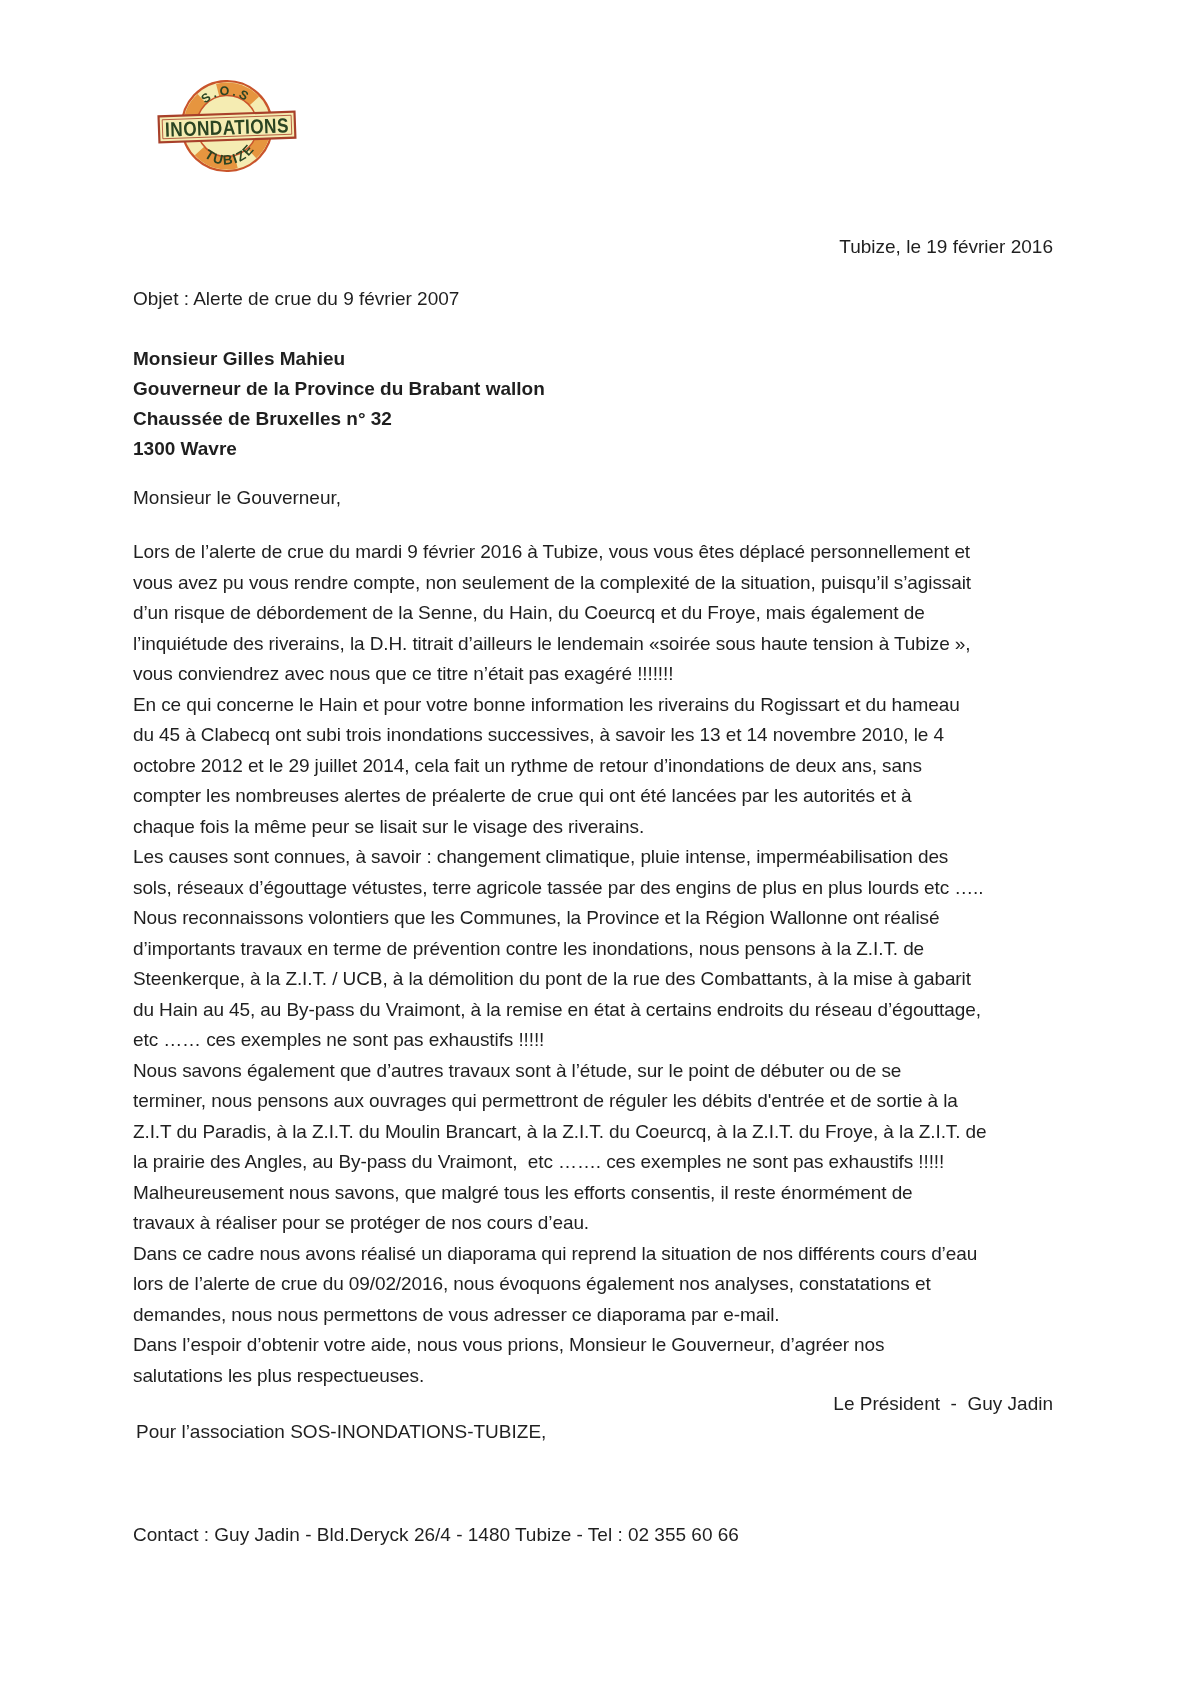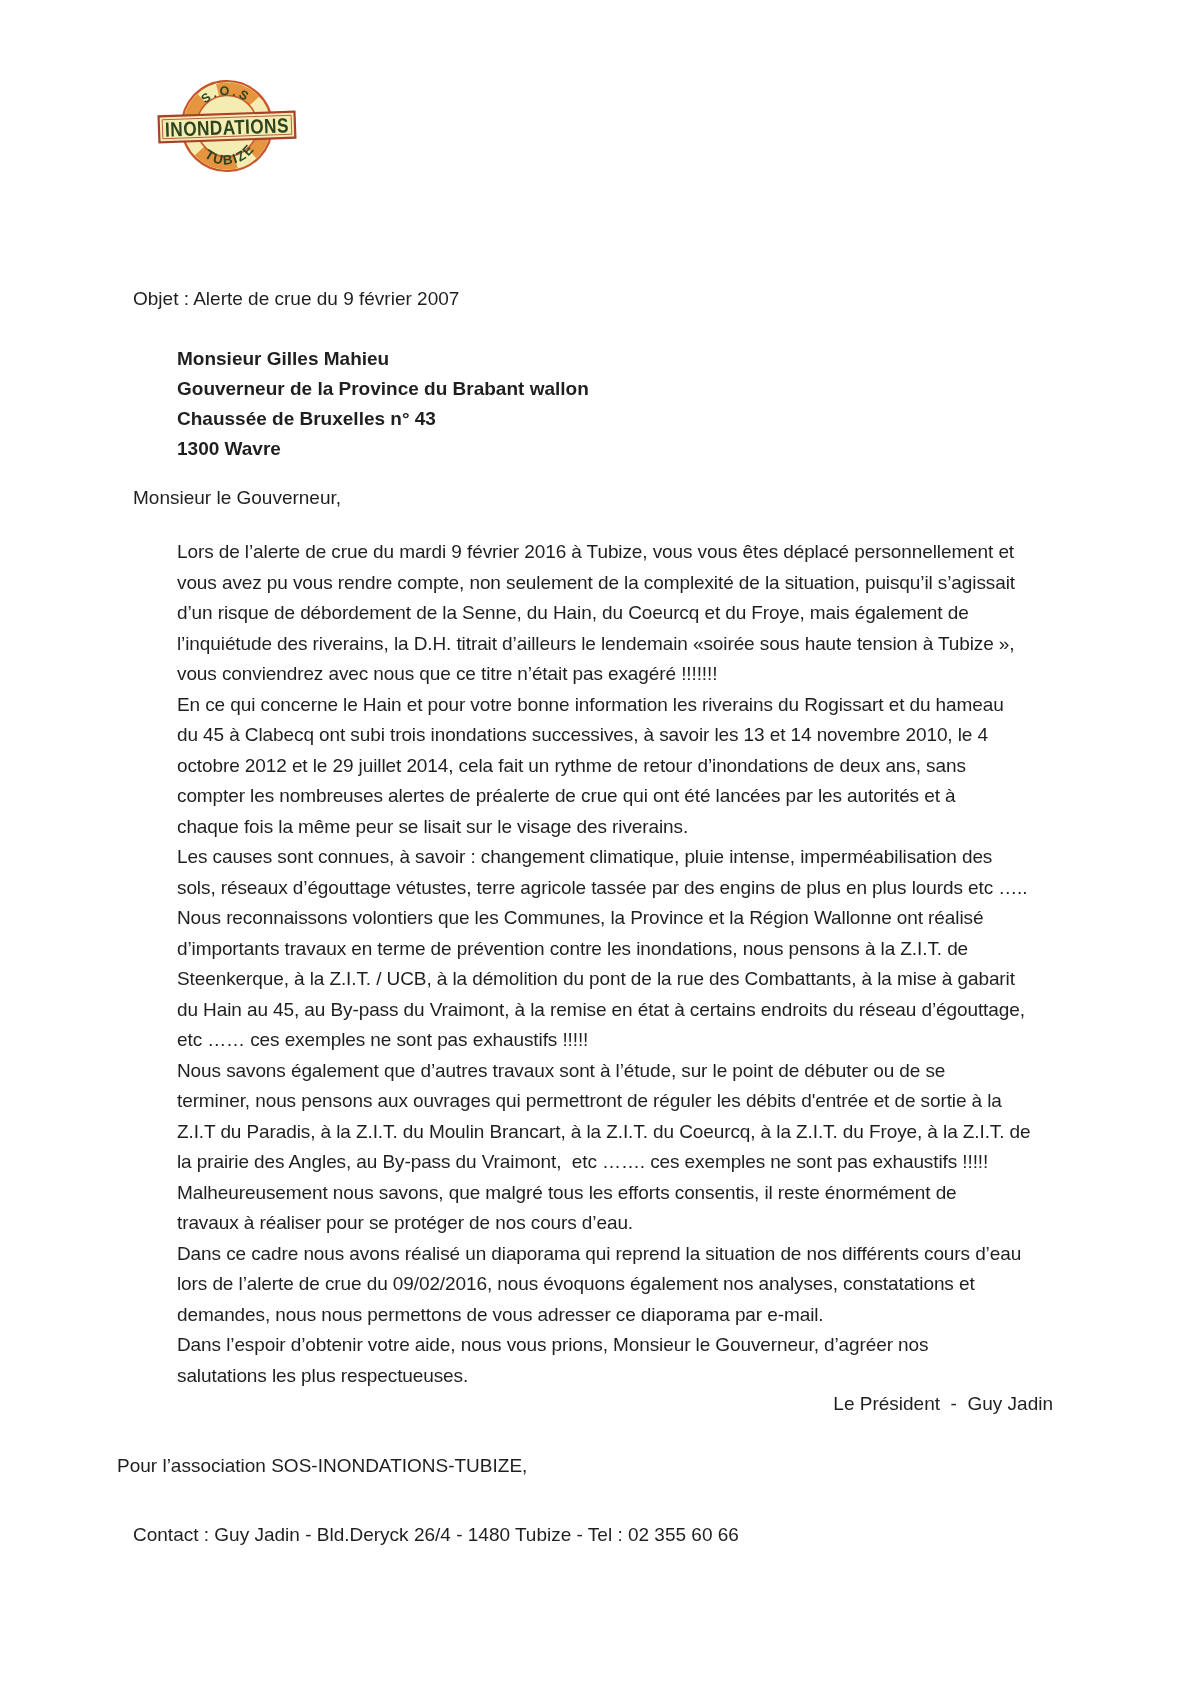--- a/index.html
+++ b/index.html
@@ -61,6 +61,7 @@
     </svg>
   </div>
 
+  <div class="abs txt date-line">Tubize, le 19 février 2016</div>
 
   <div class="abs txt subject">Objet : Alerte de crue du 9 février 2007</div>
 

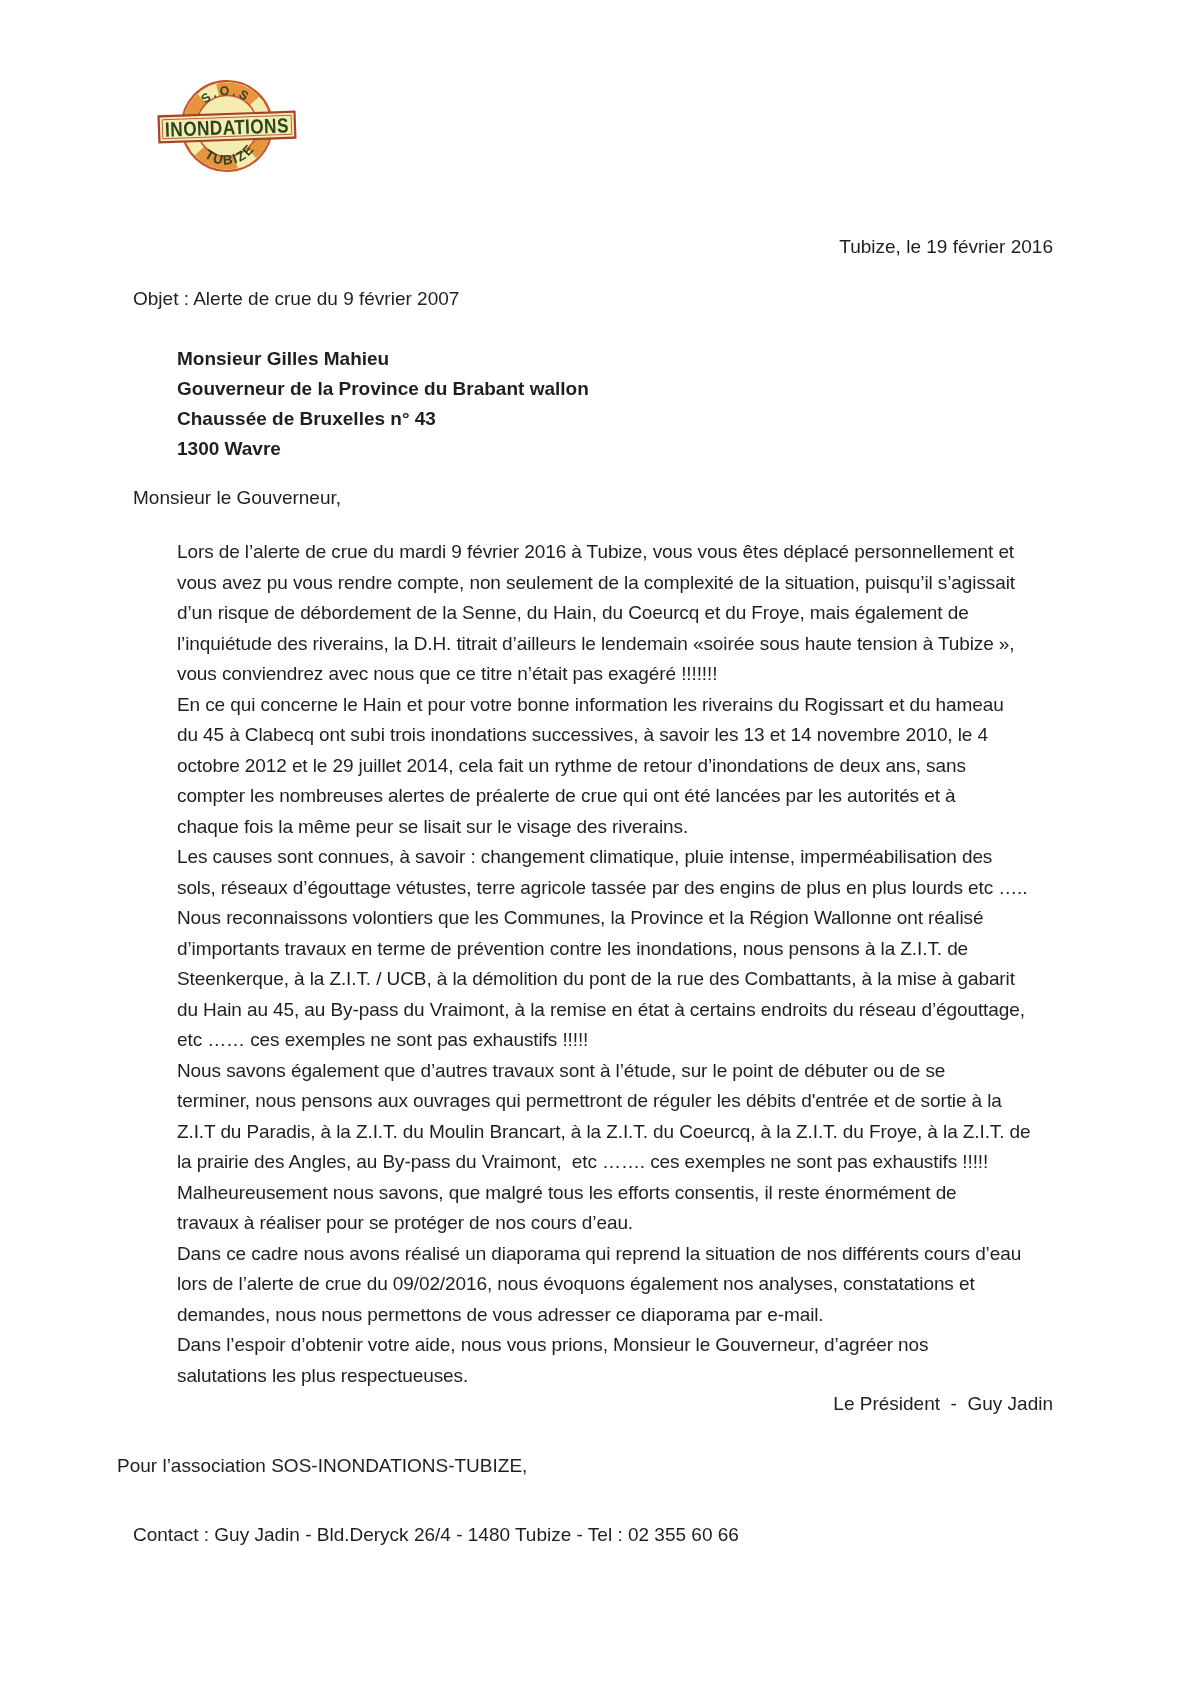--- a/index.html
+++ b/index.html
@@ -25,7 +25,7 @@
   .signature   { top:1393px; left:133px; right:138px; text-align:right; }
   .contact     { top:1524px; left:133px; }
   .copy-note   { top:1574px; left:133px; }
-  .line { white-space:pre;margin-left:44px; }
+  .line { white-space:pre; }
 </style>
 </head>
 <body>

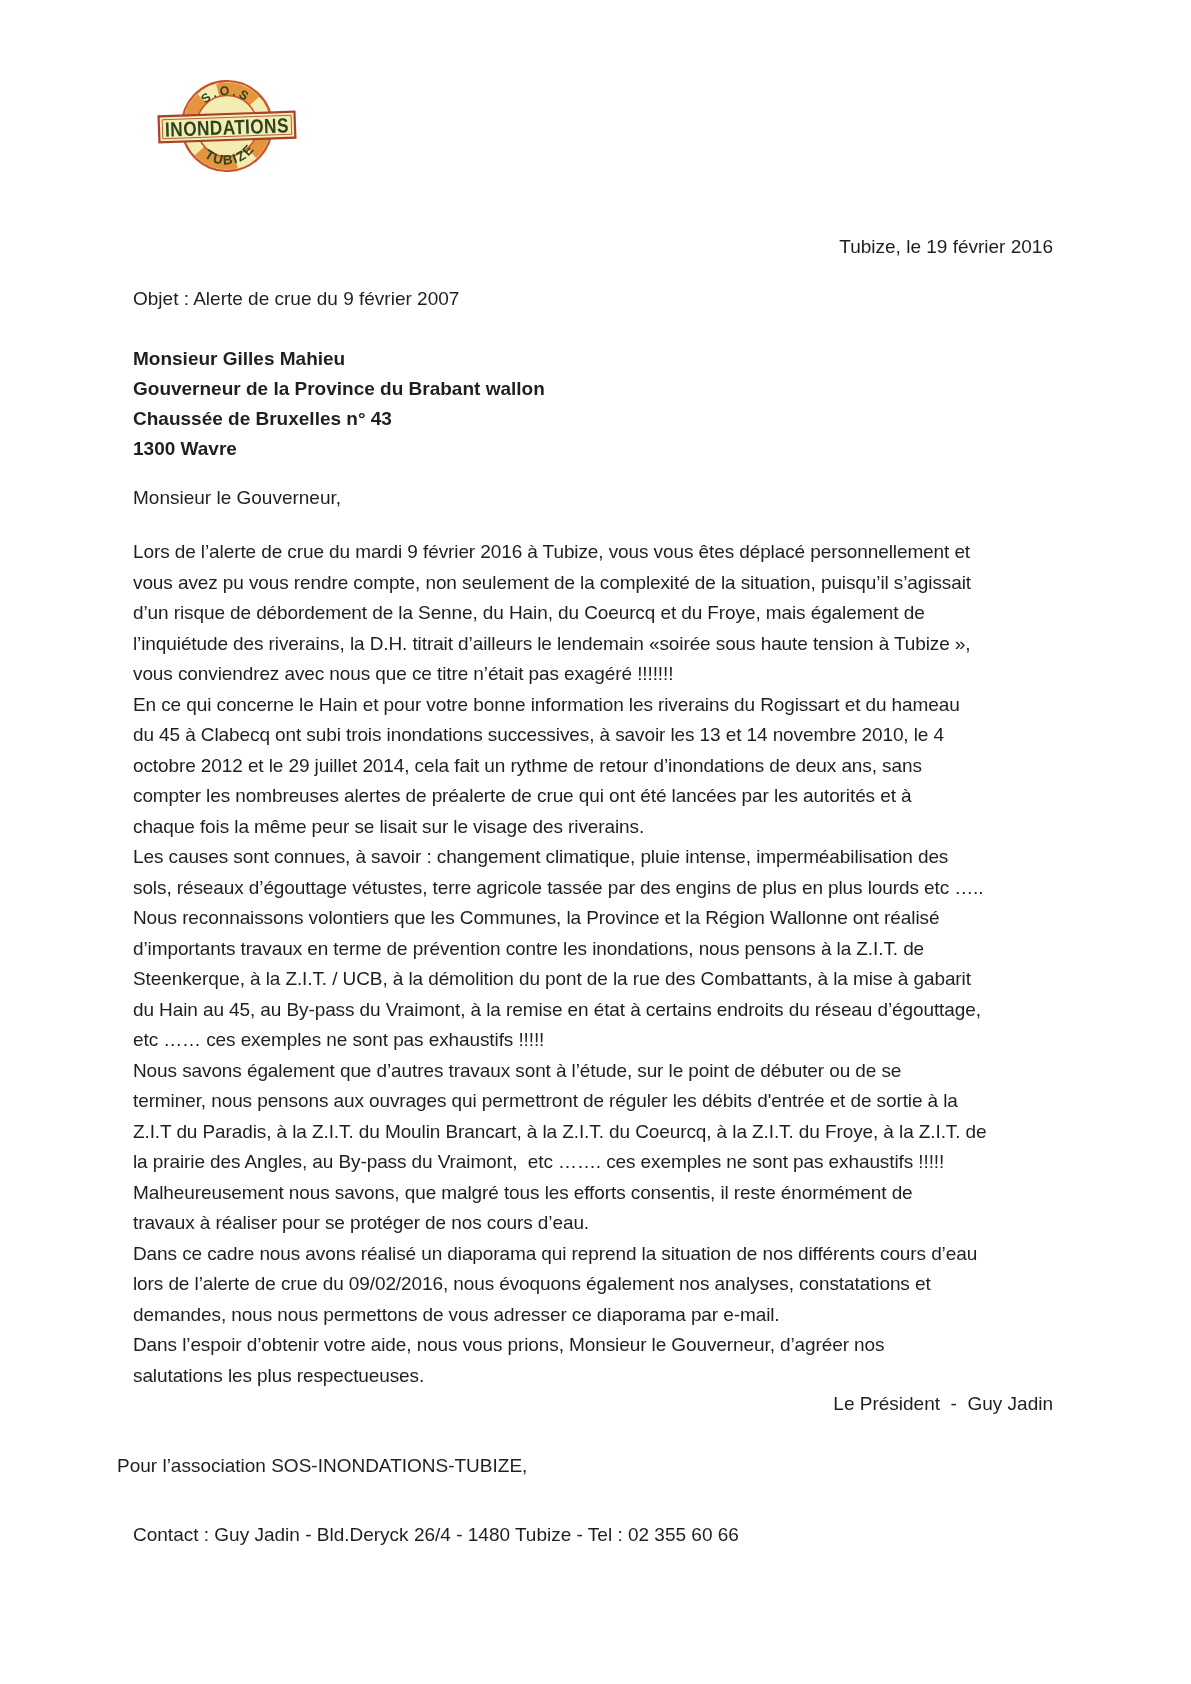--- a/index.html
+++ b/index.html
@@ -65,7 +65,7 @@
 
   <div class="abs txt subject">Objet : Alerte de crue du 9 février 2007</div>
 
-  <div class="abs txt recipient"><div class="line">Monsieur Gilles Mahieu</div><div class="line">Gouverneur de la Province du Brabant wallon</div><div class="line">Chaussée de Bruxelles n° 43</div><div class="line">1300 Wavre</div></div>
+  <div class="abs txt recipient"><div class="line">Monsieur Gilles Mahieu</div><div class="line">Gouverneur de la Province du Brabant wallon</div><div class="line">Chaussée de Bruxelles n° 32</div><div class="line">1300 Wavre</div></div>
 
   <div class="abs txt salutation">Monsieur le Gouverneur,</div>
 

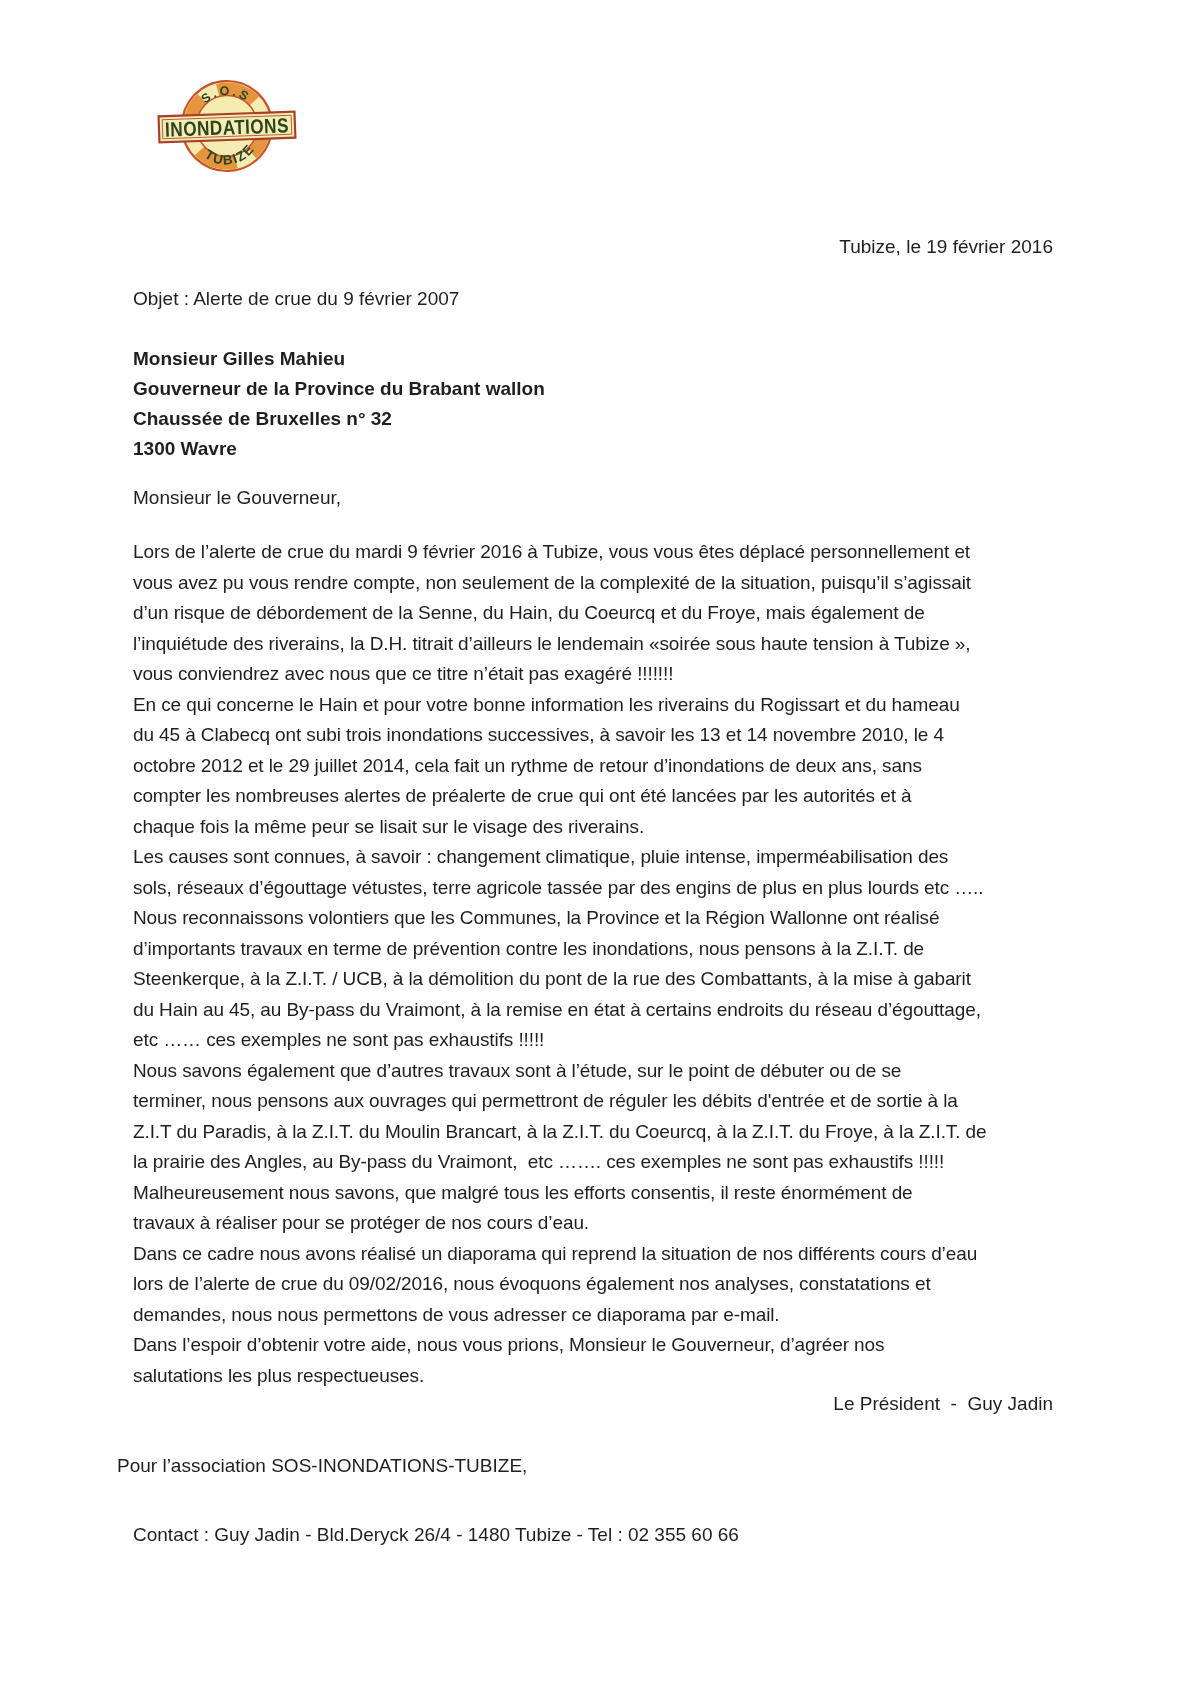--- a/index.html
+++ b/index.html
@@ -21,7 +21,7 @@
   .recipient   { top:344px; left:133px; font-weight:700; line-height:30px; }
   .salutation  { top:487px; left:133px; }
   .body-block  { top:537px; left:133px; line-height:30.5px; letter-spacing:-0.1px; }
-  .closing     { top:1421px; left:117px;margin-top:34px; }
+  .closing     { top:1421px; left:136px; }
   .signature   { top:1393px; left:133px; right:138px; text-align:right; }
   .contact     { top:1524px; left:133px; }
   .copy-note   { top:1574px; left:133px; }

